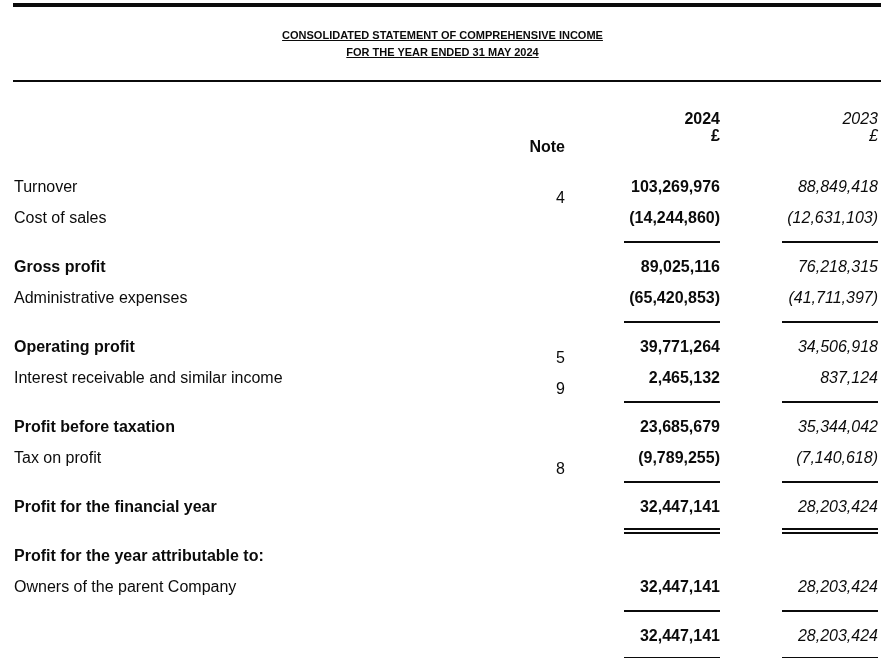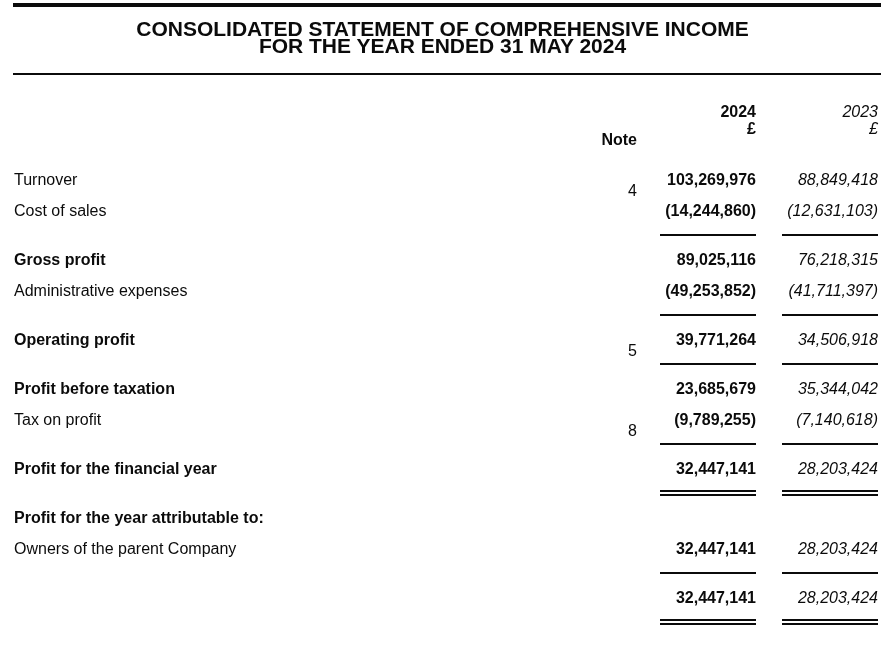--- a/index.html
+++ b/index.html
@@ -20,9 +20,10 @@
   .title-block {
     text-align: center;
     font-weight: 700;
-    font-size: 21px;
+    font-size: 11px;
     line-height: 17px;
-    margin-top: 13px;
+    margin-top: 20px;
+    text-decoration: underline;
   }
   .header-rule {
     height: 2px; background: #0b0b0b;

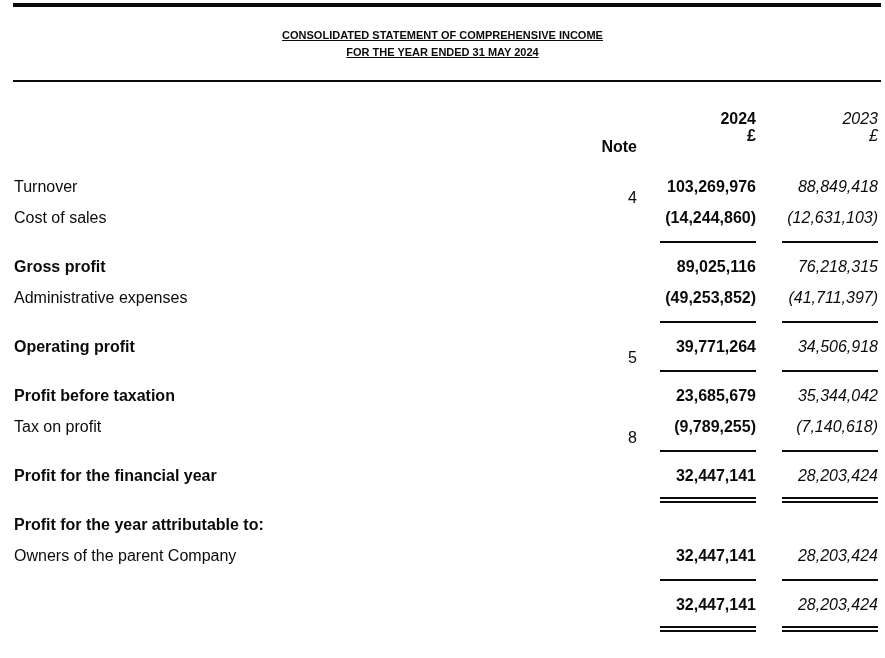--- a/index.html
+++ b/index.html
@@ -34,6 +34,7 @@
     align-items: center;
     padding: 0 7px 0 14px;
     box-sizing: border-box;
+    gap: 36px;
   }
   .c-label { flex: 1; text-align: left; white-space: nowrap; }
   .c-note  { width: 60px;  text-align: right; margin-top: 23px; }

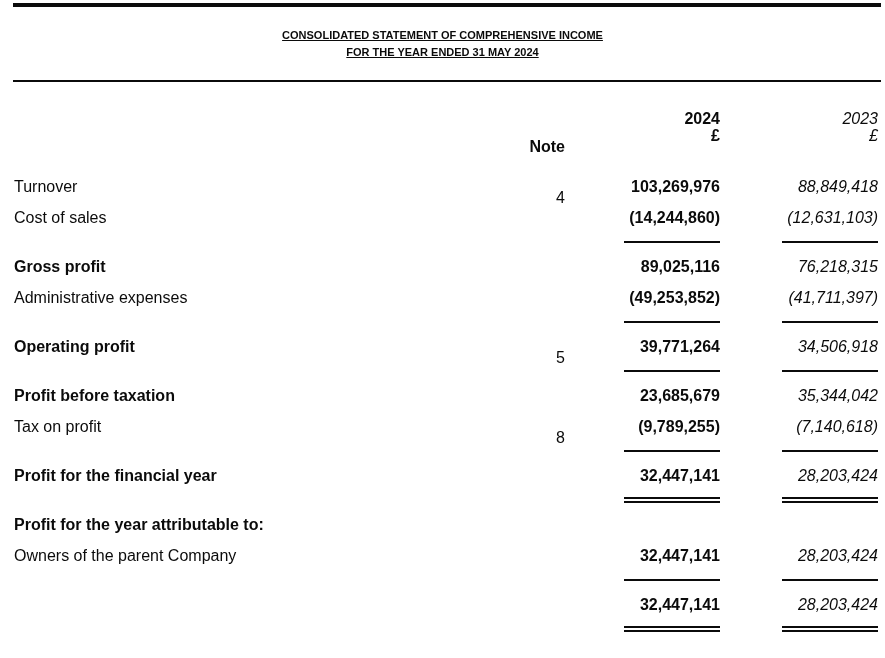--- a/index.html
+++ b/index.html
@@ -118,7 +118,7 @@
       <div class="row row-data">
         <div class="c-label">Administrative expenses</div>
         <div class="c-note"></div>
-        <div class="c-2024">(49,253,852)</div>
+        <div class="c-2024">(65,420,853)</div>
         <div class="c-2023">(41,711,397)</div>
       </div>
       <div class="row row-rule">

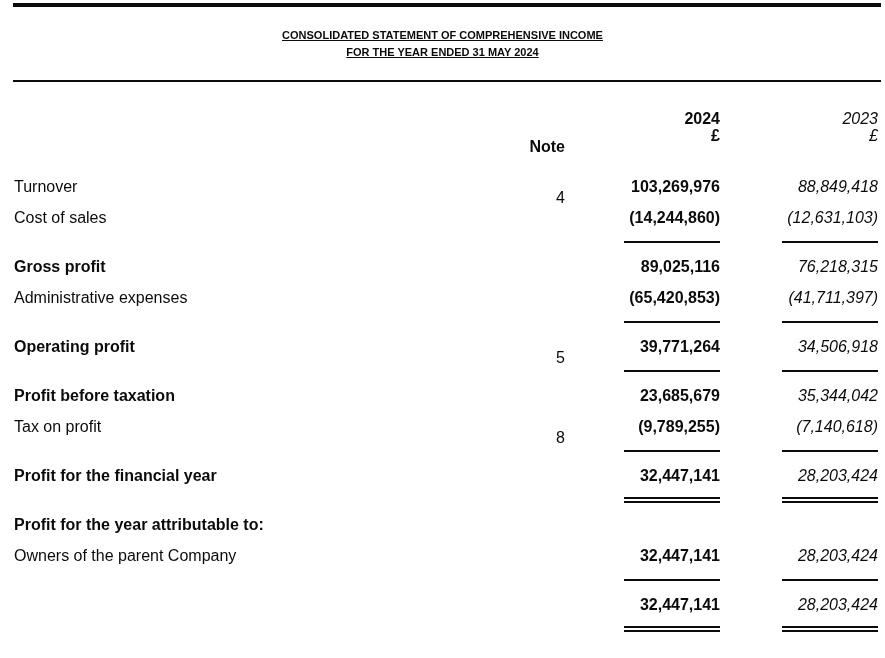--- a/index.html
+++ b/index.html
@@ -137,6 +137,12 @@
         <div class="c-2024">39,771,264</div>
         <div class="c-2023">34,506,918</div>
       </div>
+      <div class="row row-data">
+        <div class="c-label">Interest receivable and similar income</div>
+        <div class="c-note">9</div>
+        <div class="c-2024">2,465,132</div>
+        <div class="c-2023">837,124</div>
+      </div>
       <div class="row row-rule">
         <div class="c-label"></div>
         <div class="c-note"></div>

